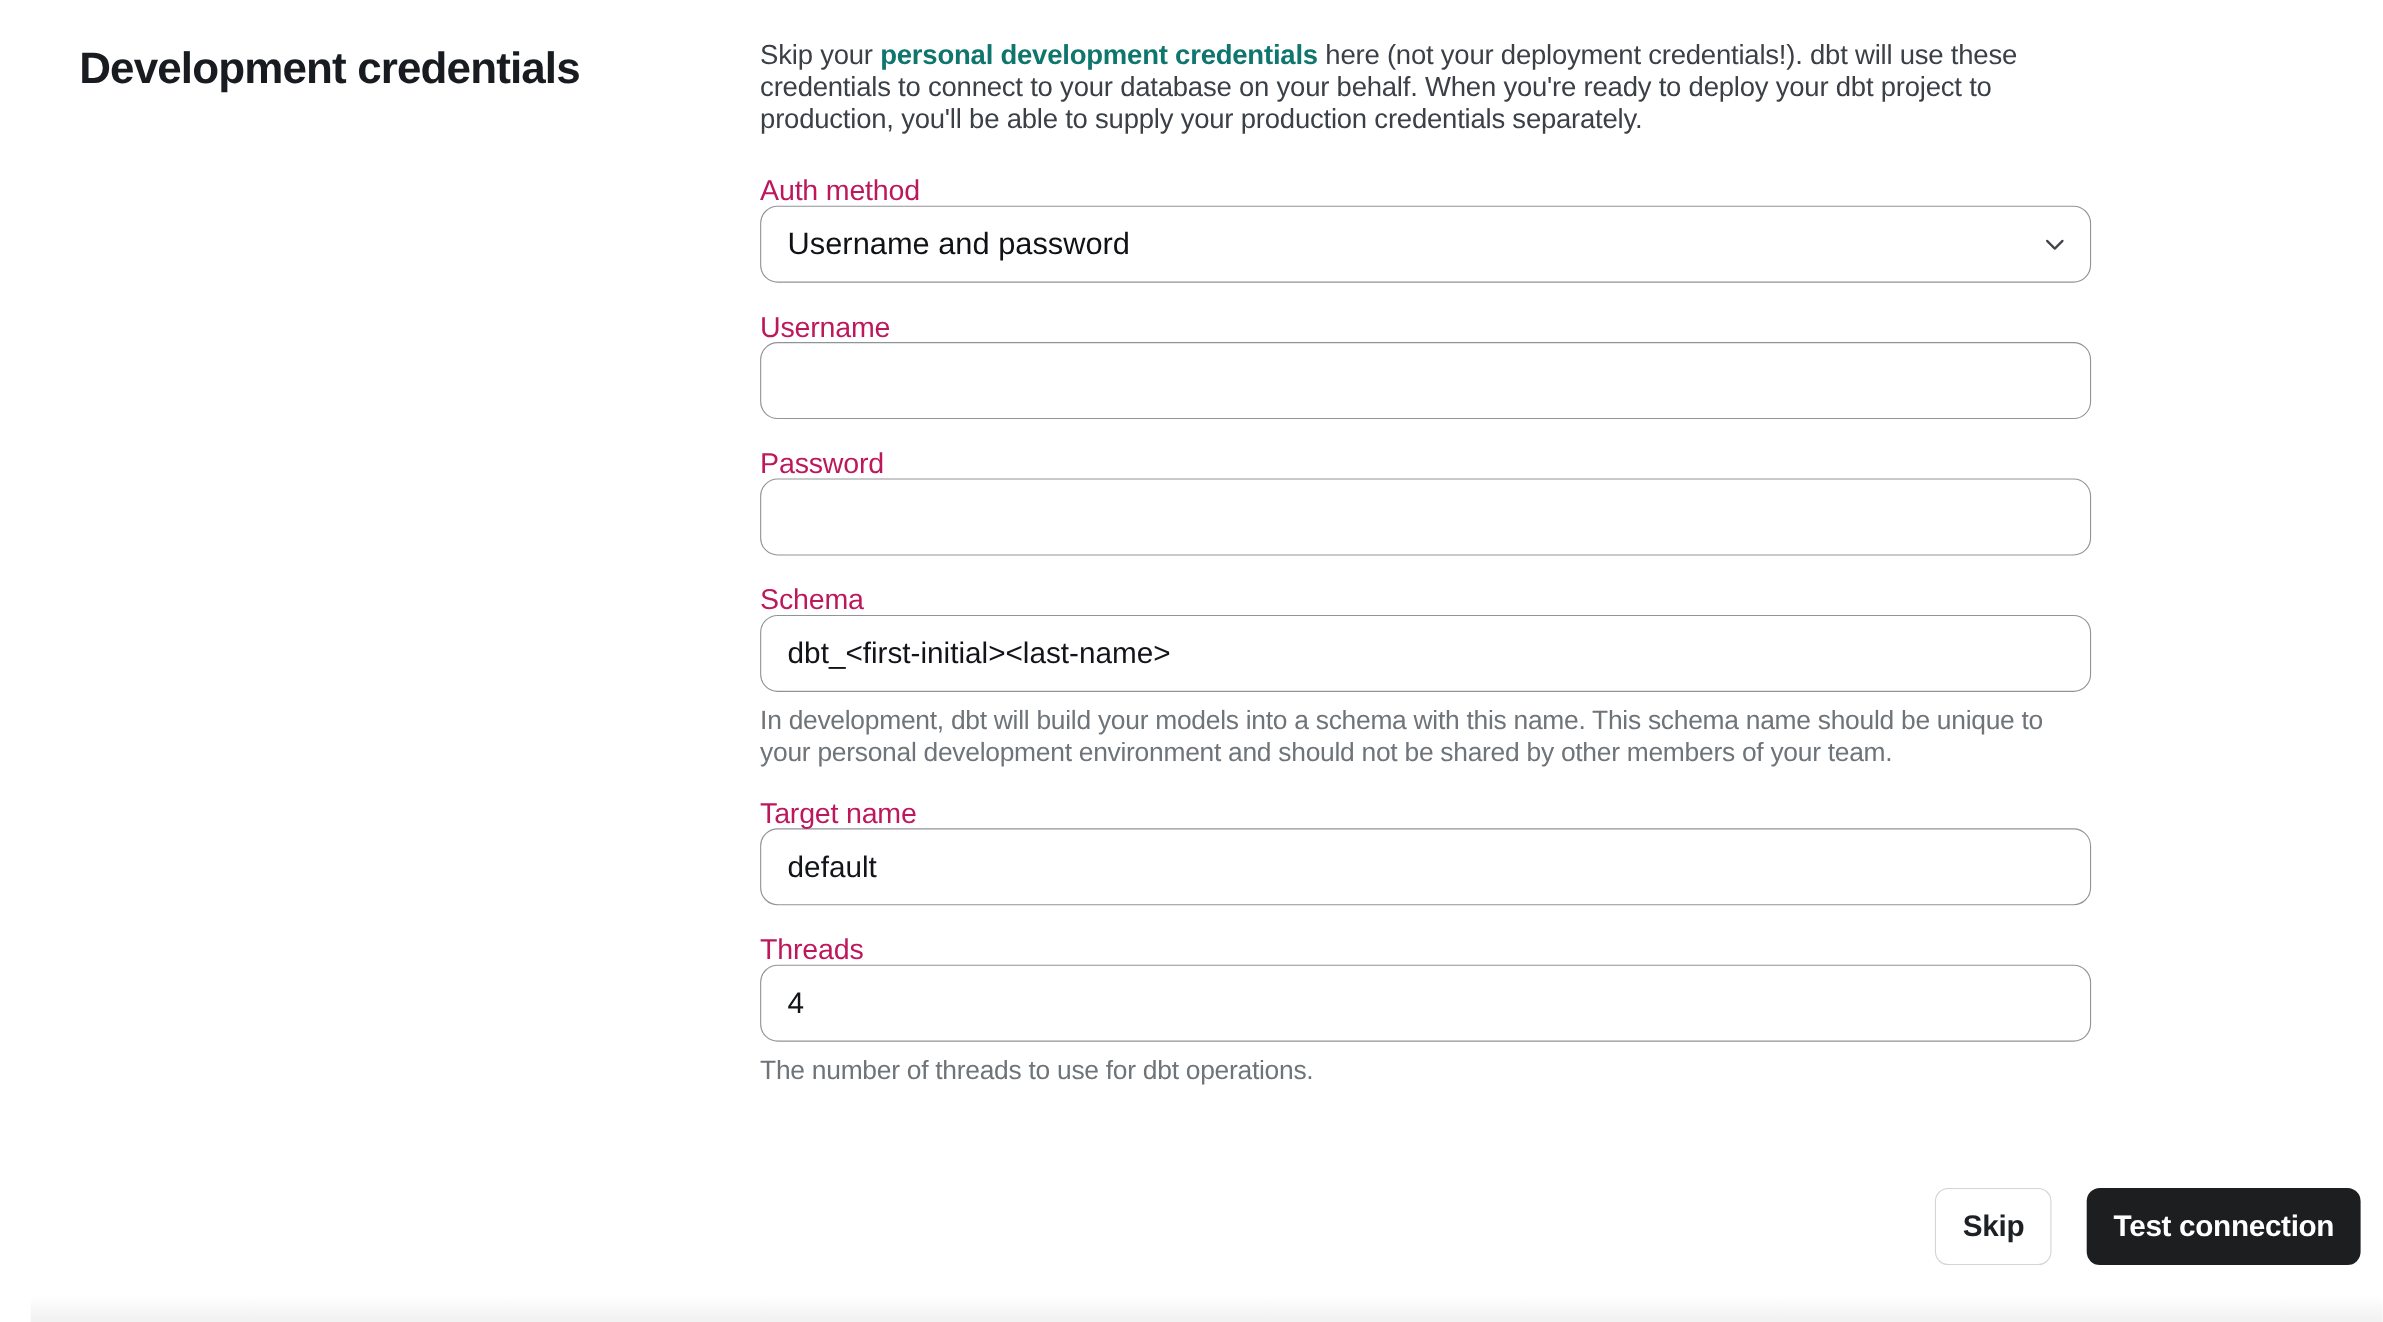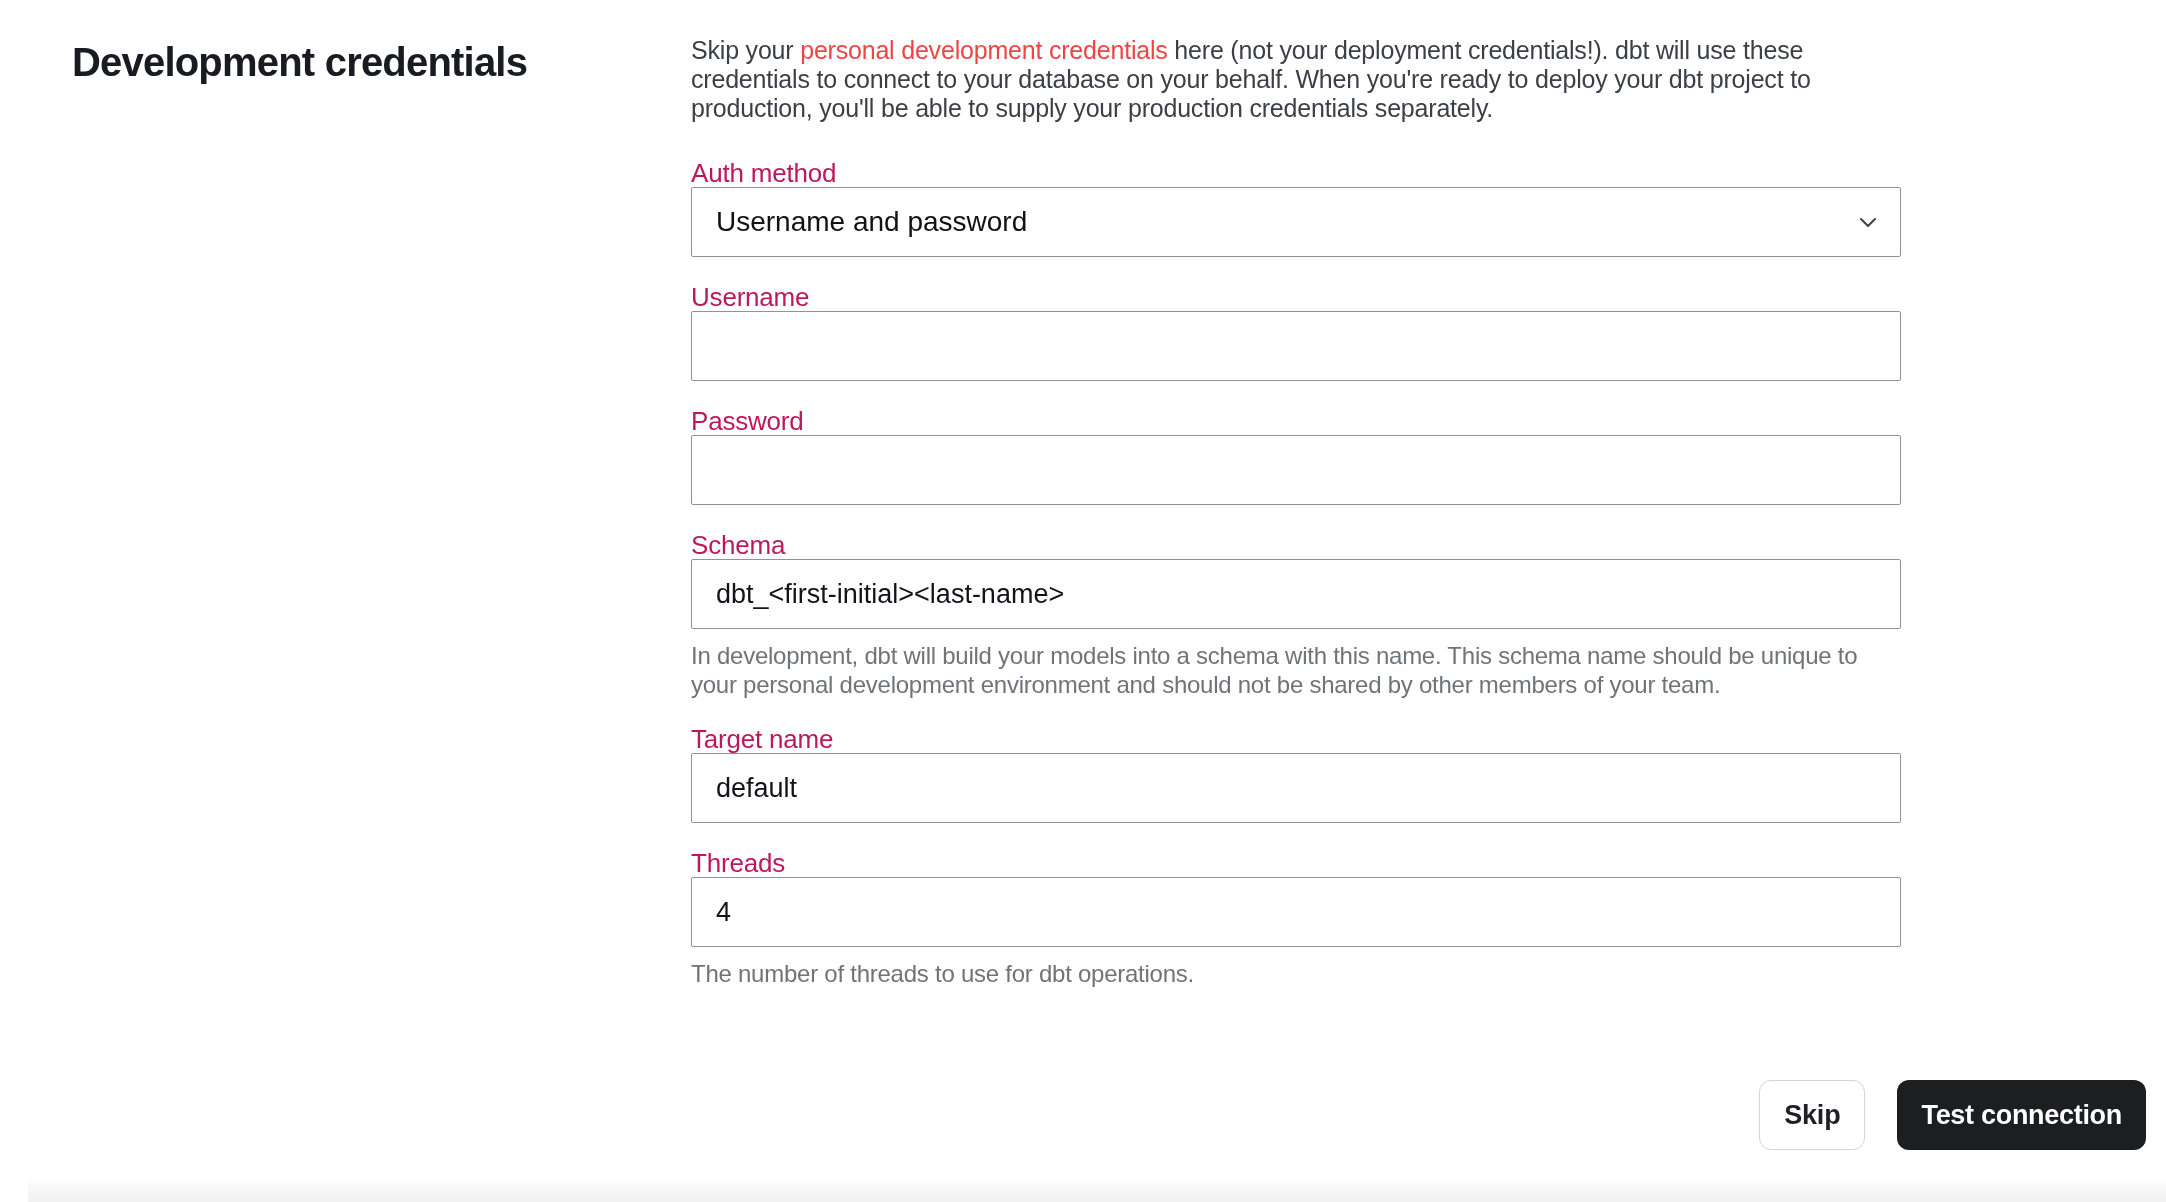--- a/index.html
+++ b/index.html
@@ -37,7 +37,7 @@
     letter-spacing: -0.2px;
     color: #3b3f46;
   }
-  .description b { font-weight: 400; color: #ef4444; }
+  .description b { font-weight: 700; color: #0f766e; }
 
   .field { margin-top: 26px; }
   .field.first { margin-top: 36px; }

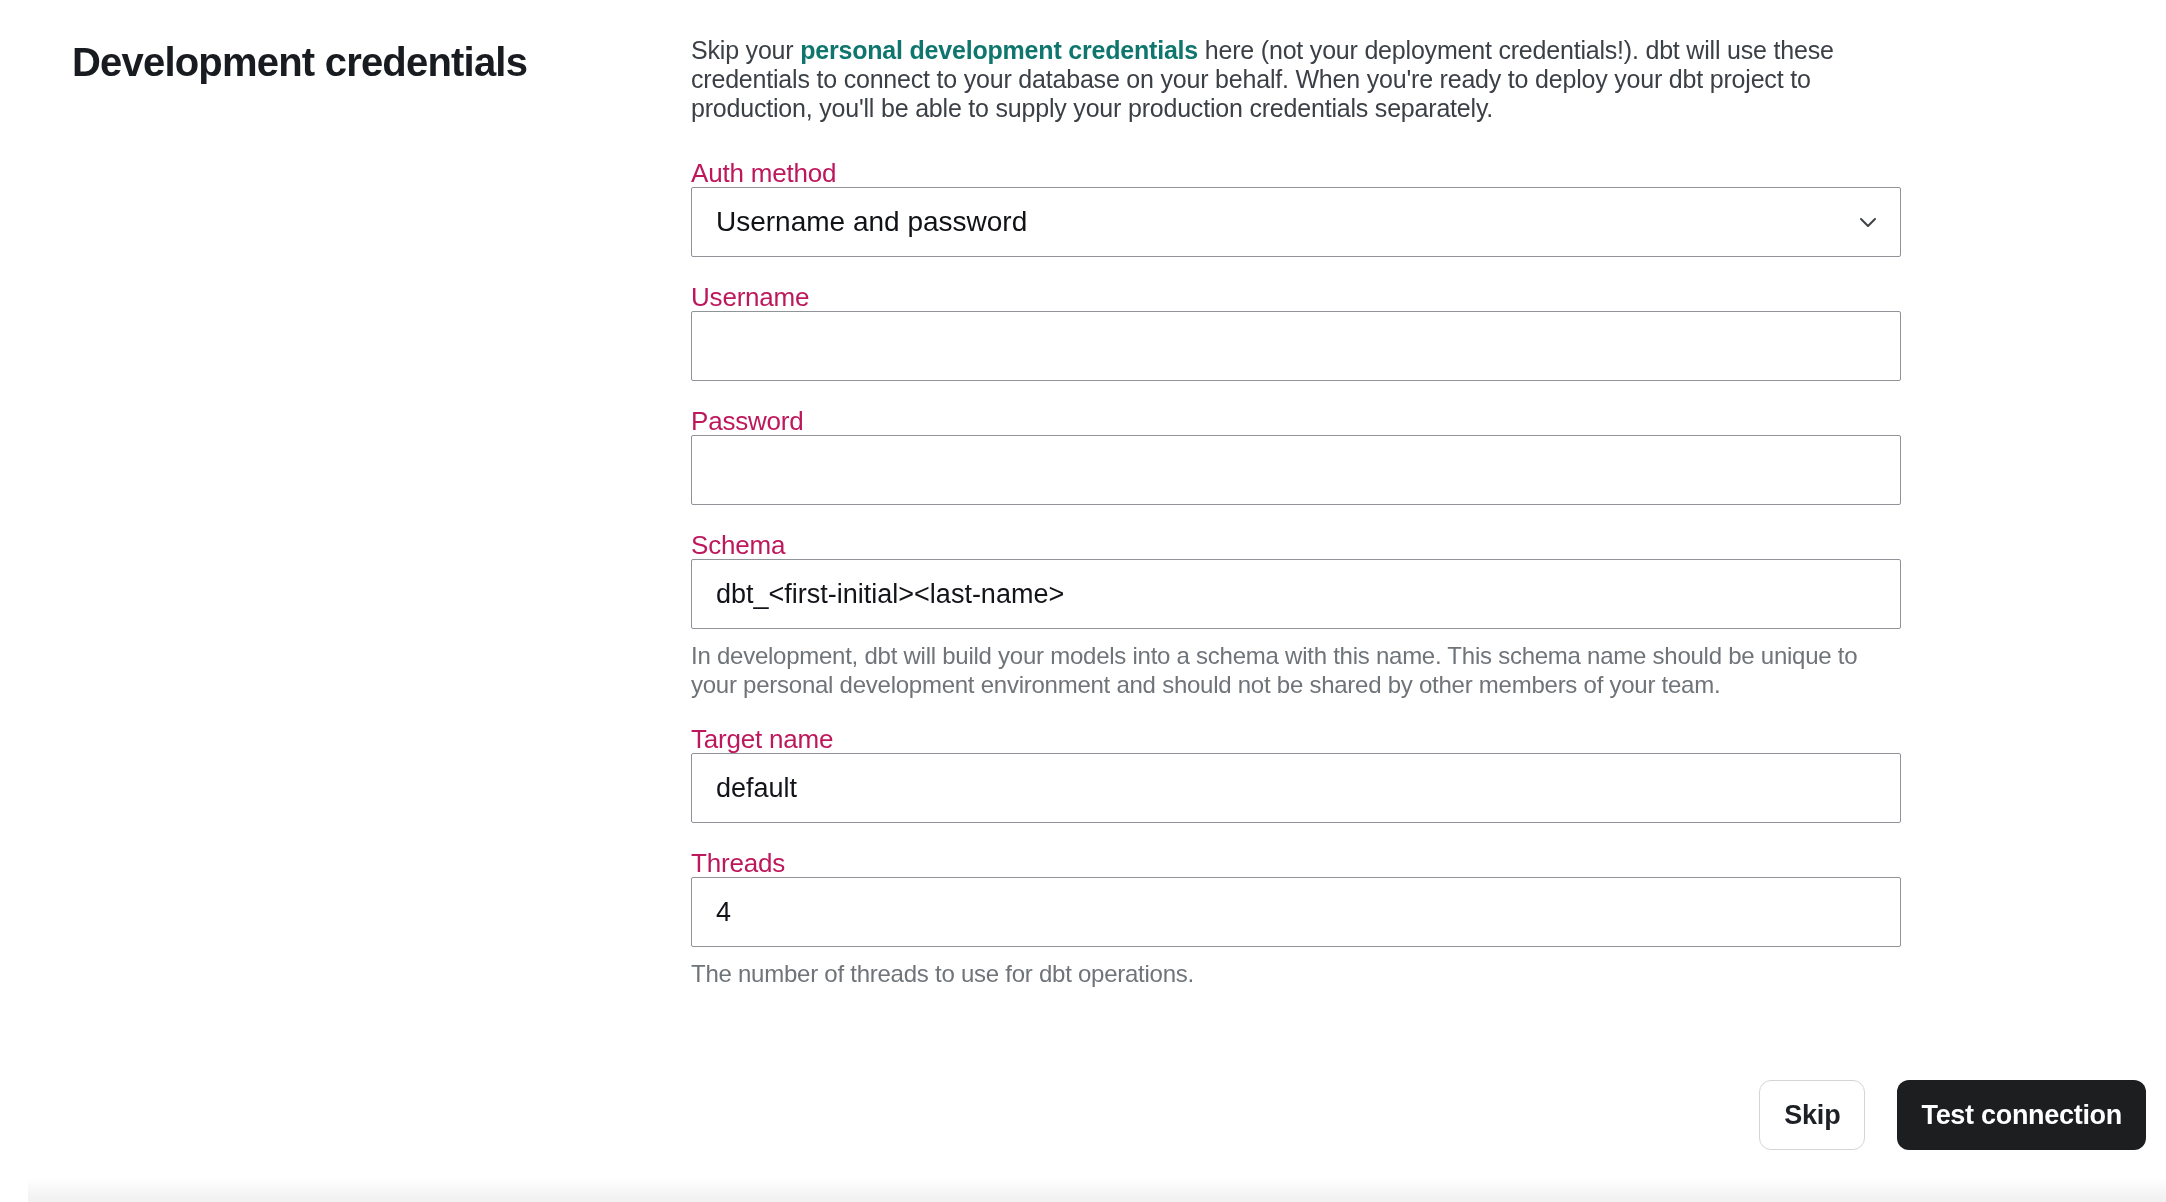--- a/index.html
+++ b/index.html
@@ -53,7 +53,7 @@
     width: 100%;
     height: 70px;
     border: 1.5px solid #909398;
-    border-radius: 2px;
+    border-radius: 16px;
     background: #ffffff;
     font-family: "Liberation Sans", sans-serif;
     font-size: 27px;

